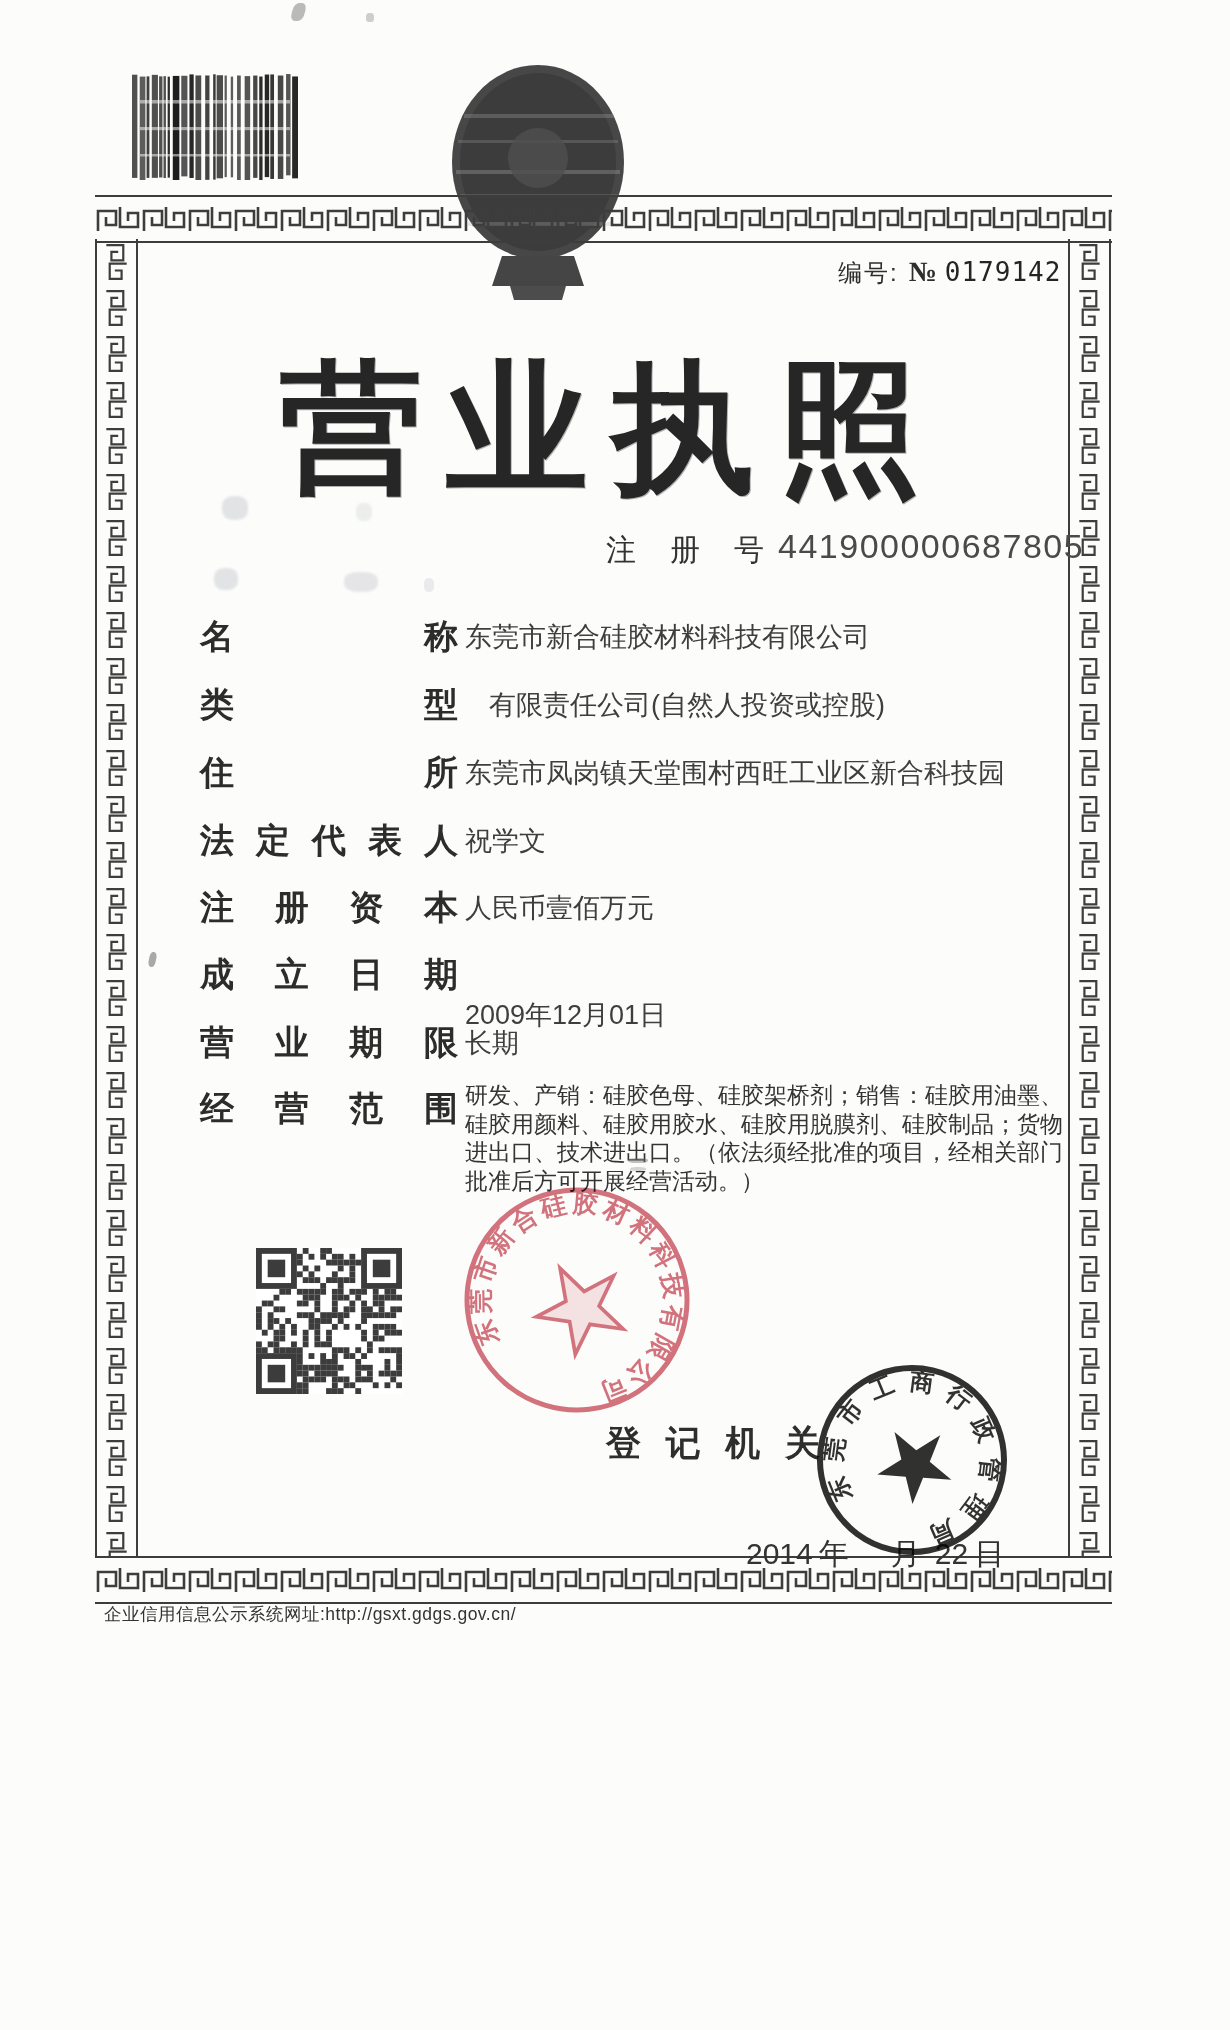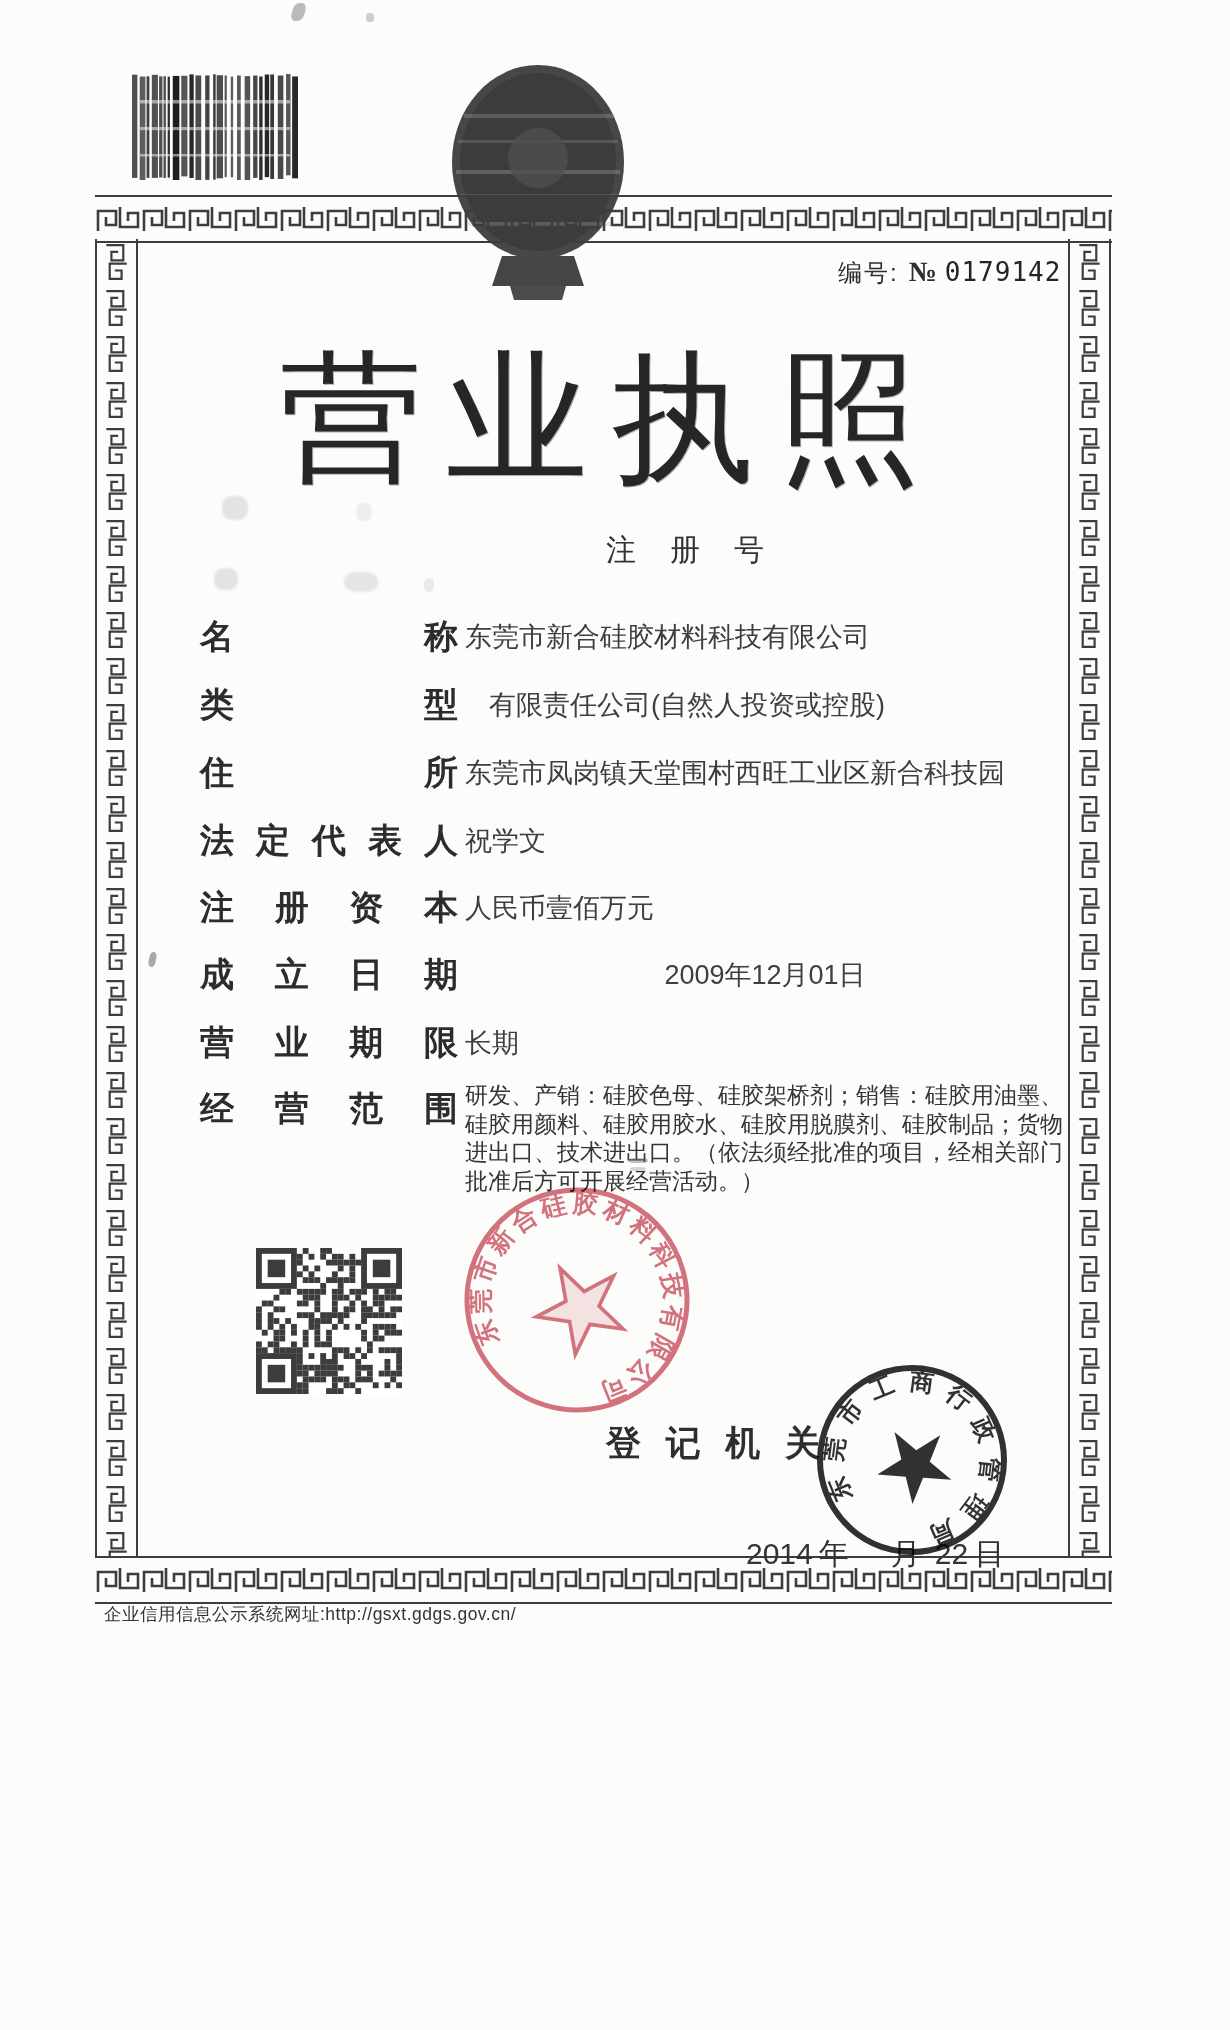--- a/index.html
+++ b/index.html
@@ -25,8 +25,8 @@
   .serial .no-digits{font-family:"DejaVu Sans Mono", monospace; font-size:26px; letter-spacing:1px; color:#242424;}
   
   .title{
-    left:195px; top:338px; width:810px; text-align:center;
-    font-size:142px; line-height:160px; font-weight:normal; color:#262626;
+    left:195px; top:348px; width:810px; text-align:center;
+    font-size:142px; line-height:160px; font-weight:bold; color:#262626;
     letter-spacing:24px; text-indent:24px; white-space:nowrap;
     text-shadow:1px 1px 0 rgba(40,40,40,.35);
   }

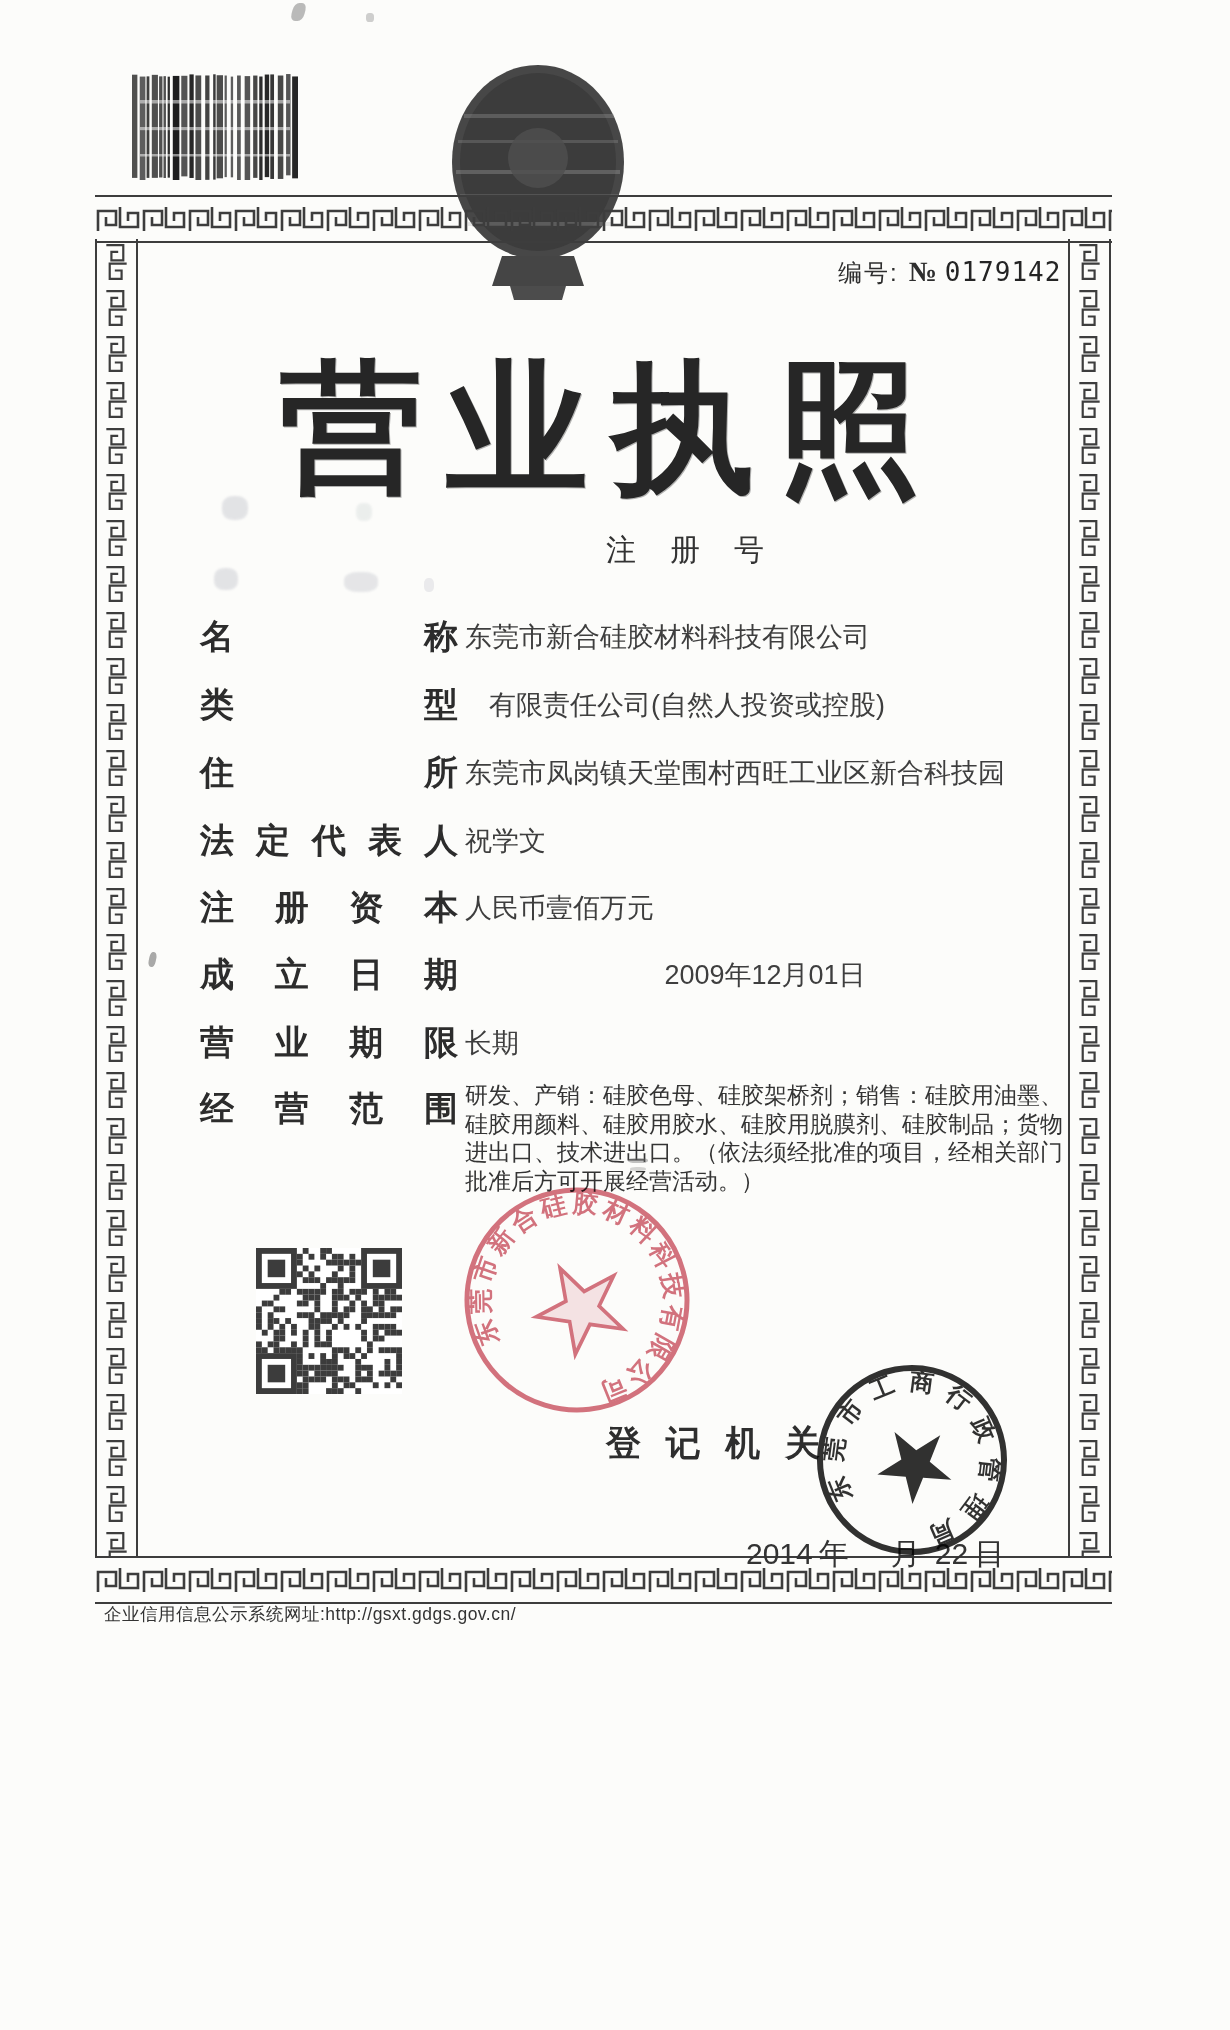--- a/index.html
+++ b/index.html
@@ -753,6 +753,7 @@
       <span>册</span>
       <span>号</span>
     </div>
+  <div class="abs regno-value">441900000687805</div>
 
   <div>
       <span class="fld-label char-justify" style="top:614px;">

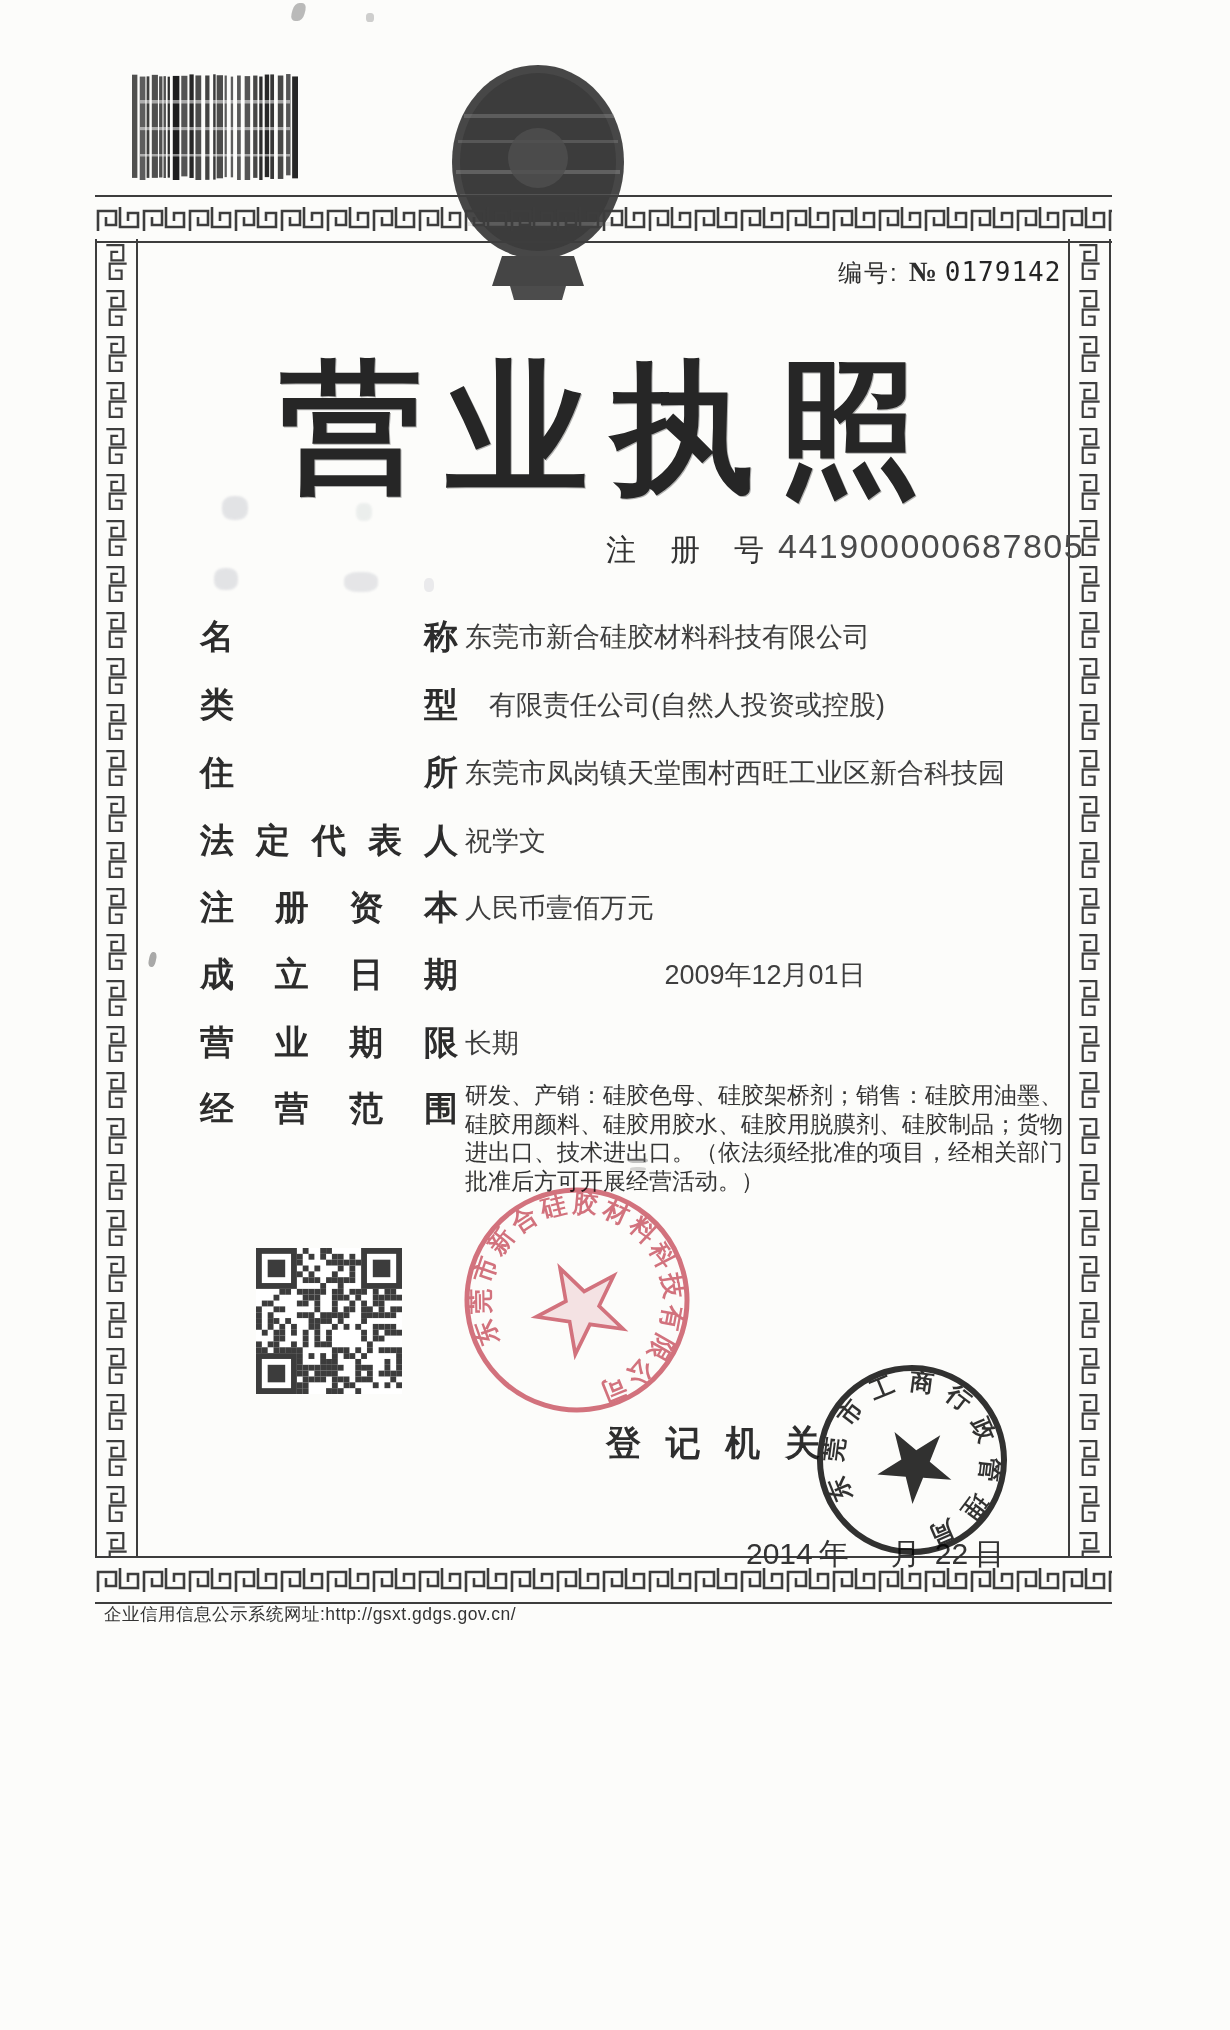--- a/index.html
+++ b/index.html
@@ -802,7 +802,7 @@
         <span>日</span>
         <span>期</span>
       </span>
-      <span class="fld-value" style="top:960px;text-align:center;">2009年12月01日</span>
+      <span class="fld-value" style="top:1000px;">2009年12月01日</span>
     </div>
   <div>
       <span class="fld-label char-justify" style="top:1020px;">

